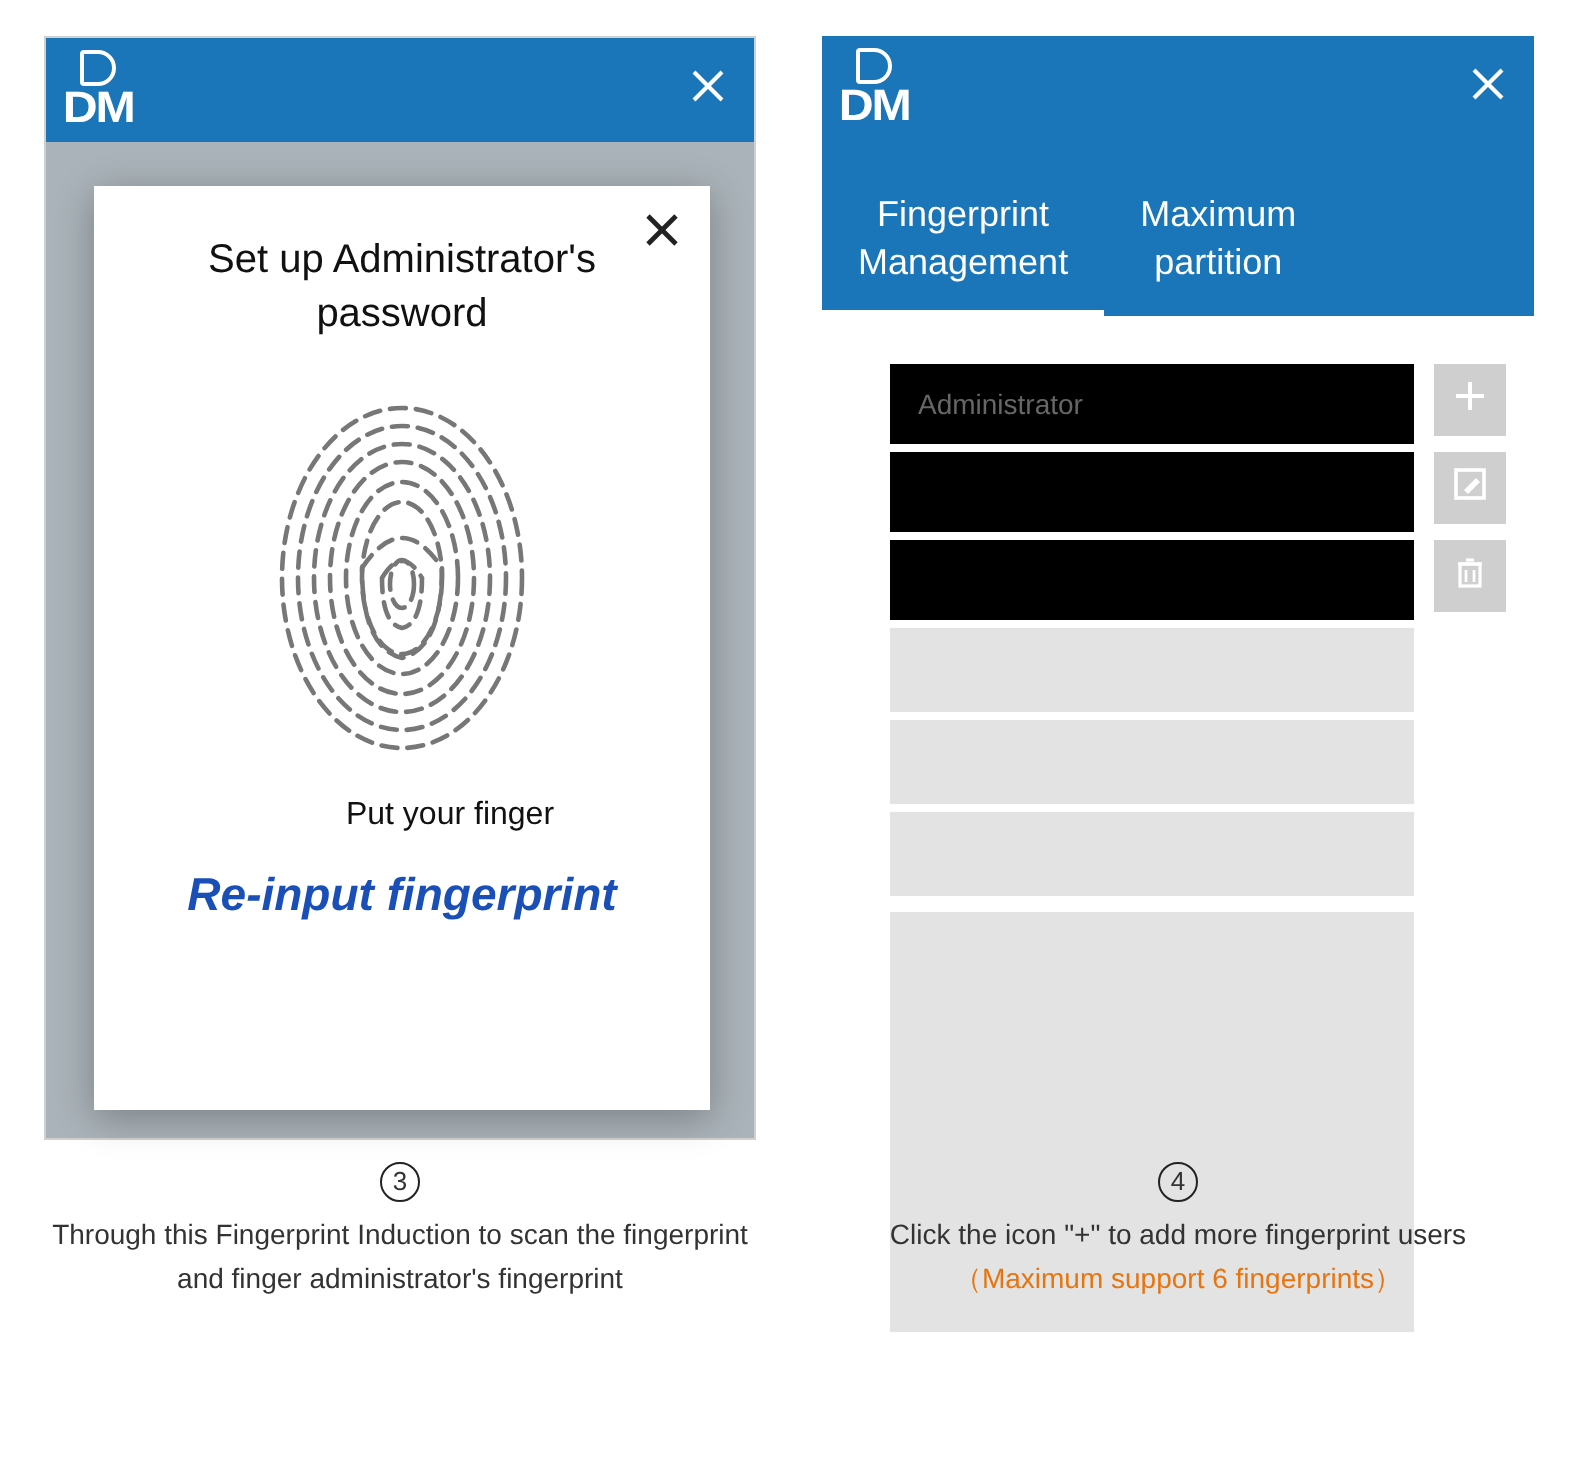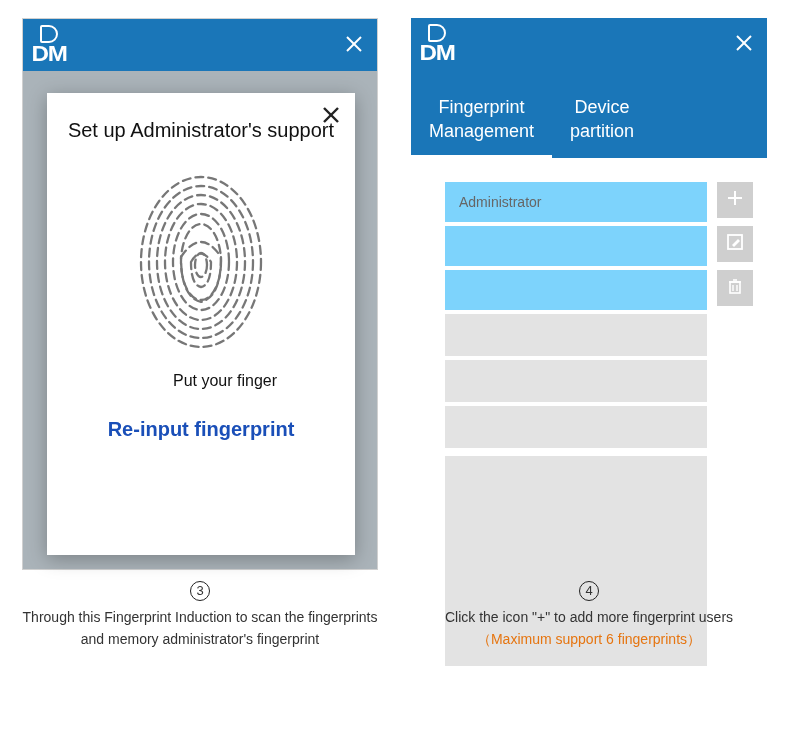--- a/index.html
+++ b/index.html
@@ -316,7 +316,7 @@
         <span>Management</span>
       </div>
       <div class="tab">
-        <span>Device</span><br>
+        <span>Maximum</span><br>
         <span>partition</span>
       </div>
     </div>

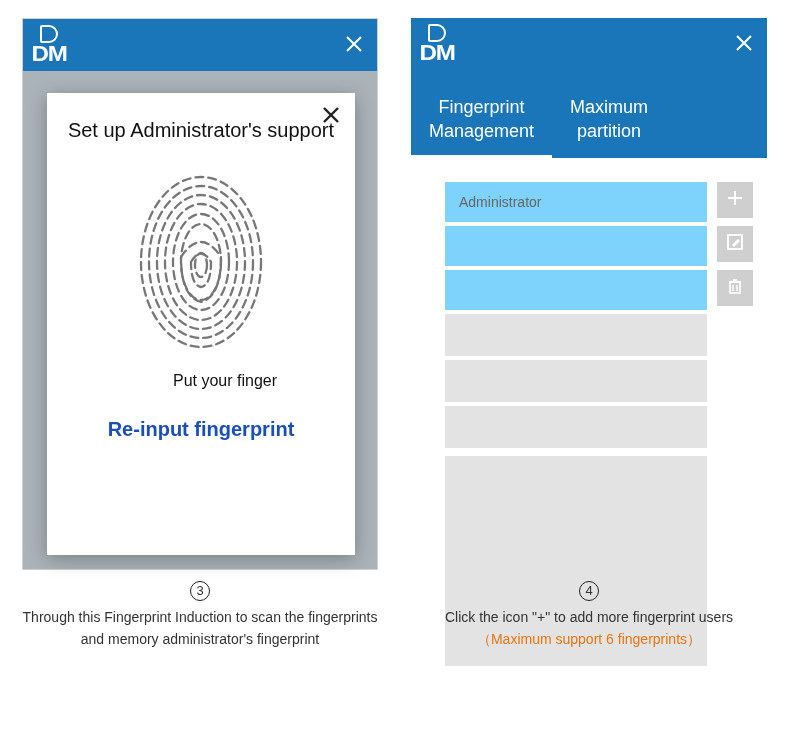--- a/index.html
+++ b/index.html
@@ -271,7 +271,7 @@
           <line x1="17" y1="3" x2="3" y2="17" stroke="#222" stroke-width="2.4"></line>
         </svg>
     </div>
-    <div class="dialog-title">Set up  Administrator's support</div>
+    <div class="dialog-title">Set up  Administrator's password</div>
 
     <div class="fingerprint-wrap">
       <svg width="140" height="190" viewBox="0 0 140 190">

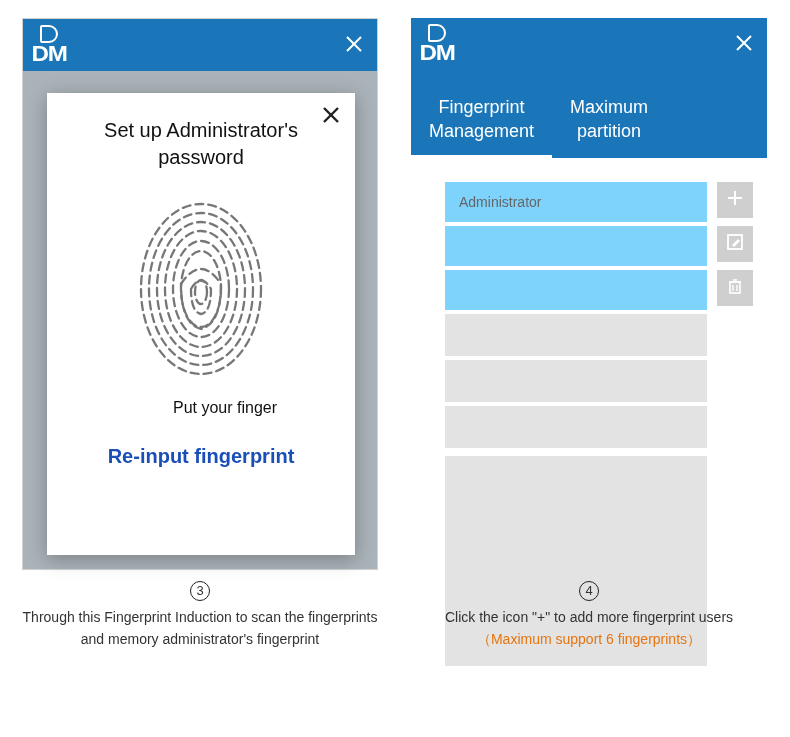--- a/index.html
+++ b/index.html
@@ -186,7 +186,7 @@
   }
   .list-row {
     height: 40px;
-    background: #7dd3fc;
+    background: #000000;
     display: flex;
     align-items: center;
     padding: 0 14px;

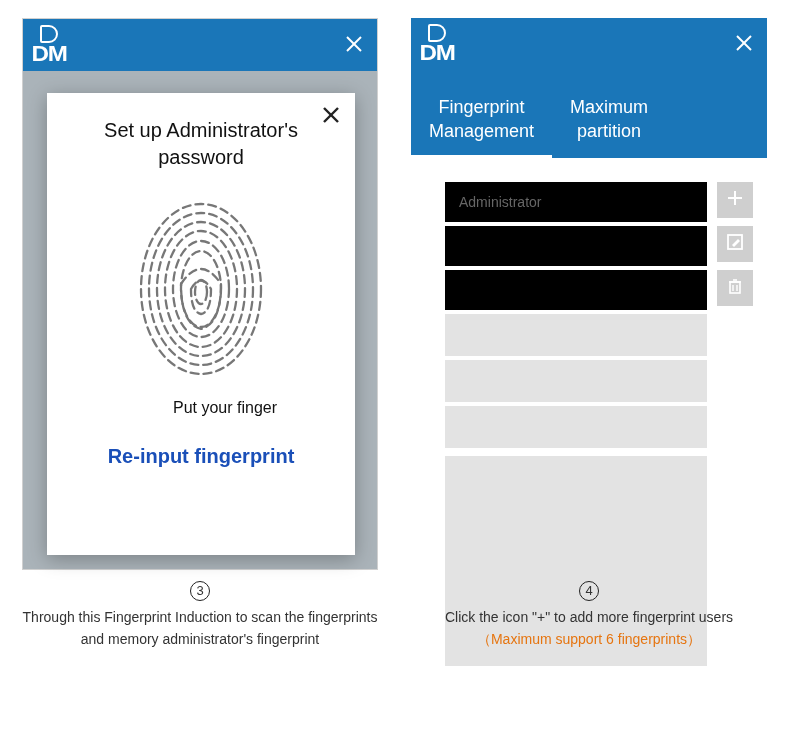--- a/index.html
+++ b/index.html
@@ -131,11 +131,12 @@
     margin-left: 48px;
   }
   .reinput-link {
-    font-size: 20px;
+    font-size: 23px;
     color: #1a4fb8;
     font-weight: 700;
-    margin-top: 28px;
-    cursor: pointer;
+    margin-top: 17px;
+    cursor: pointer;
+    font-style: italic;
   }
 
   

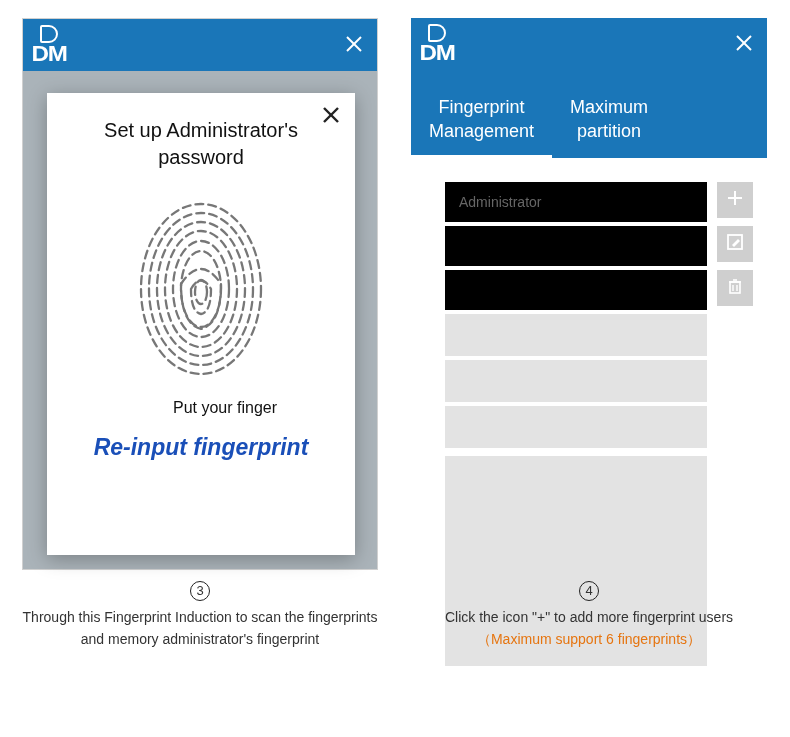--- a/index.html
+++ b/index.html
@@ -371,7 +371,7 @@
 
 <div class="caption caption-left">
   <div class="step-circle">3</div>
-  <div>Through this  Fingerprint Induction to scan the fingerprints and memory administrator's fingerprint</div>
+  <div>Through this  Fingerprint Induction to scan the fingerprint and finger administrator's fingerprint</div>
 </div>
 
 <div class="caption caption-right">

